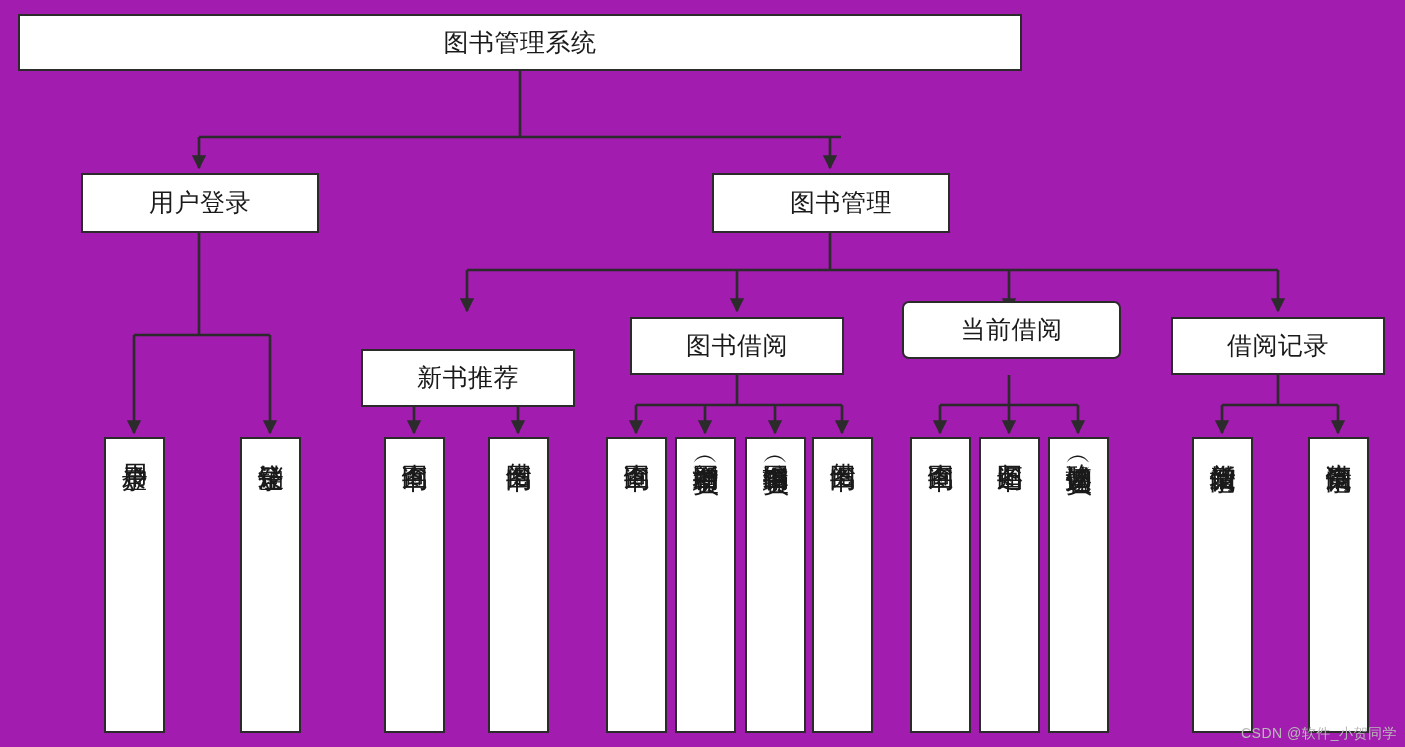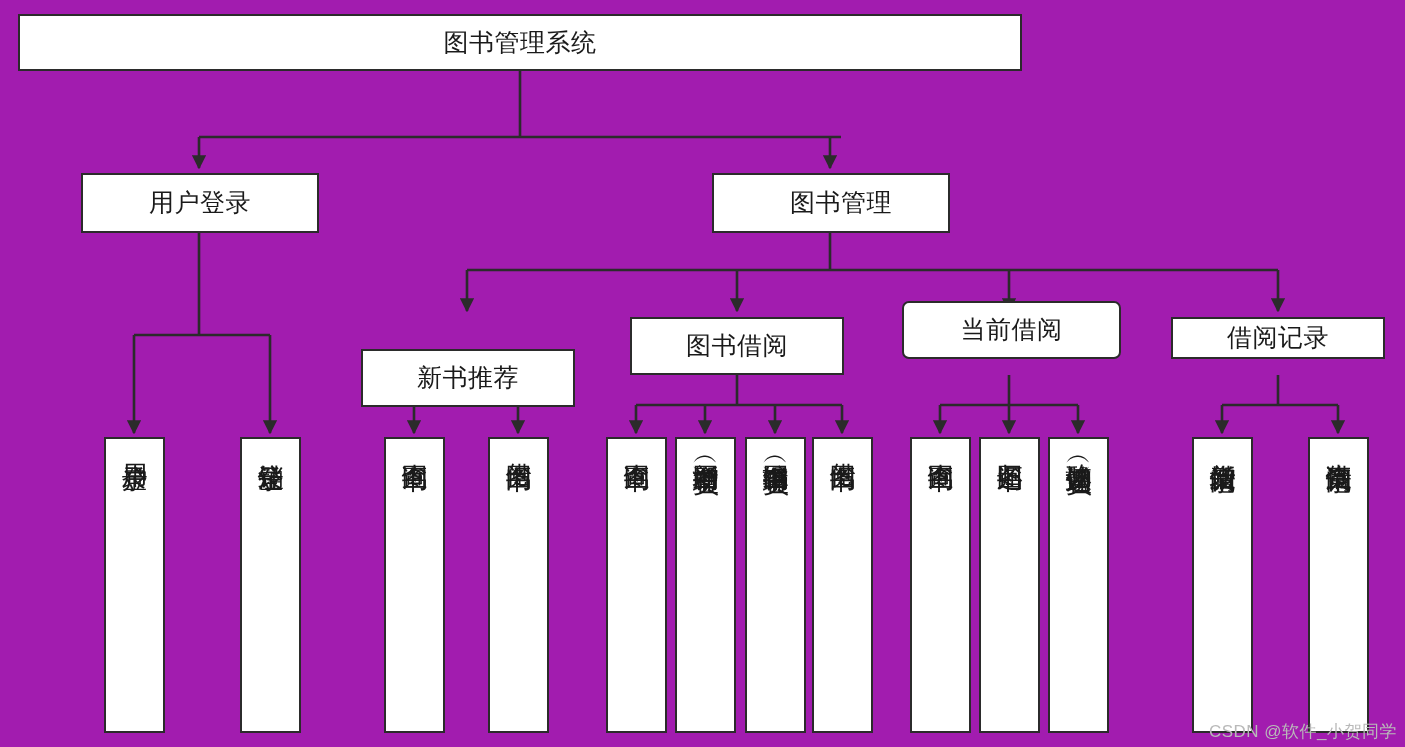--- a/index.html
+++ b/index.html
@@ -154,7 +154,7 @@
   <div class="node h" style="left:902px; top:301px; width:219px; height:58px;border-radius:7px;">
     <span class="label">当前借阅</span>
   </div>
-  <div class="node h" style="left:1171px; top:317px; width:214px; height:42px;">
+  <div class="node h" style="left:1171px; top:317px; width:214px; height:58px;">
     <span class="label">借阅记录</span>
   </div>
 

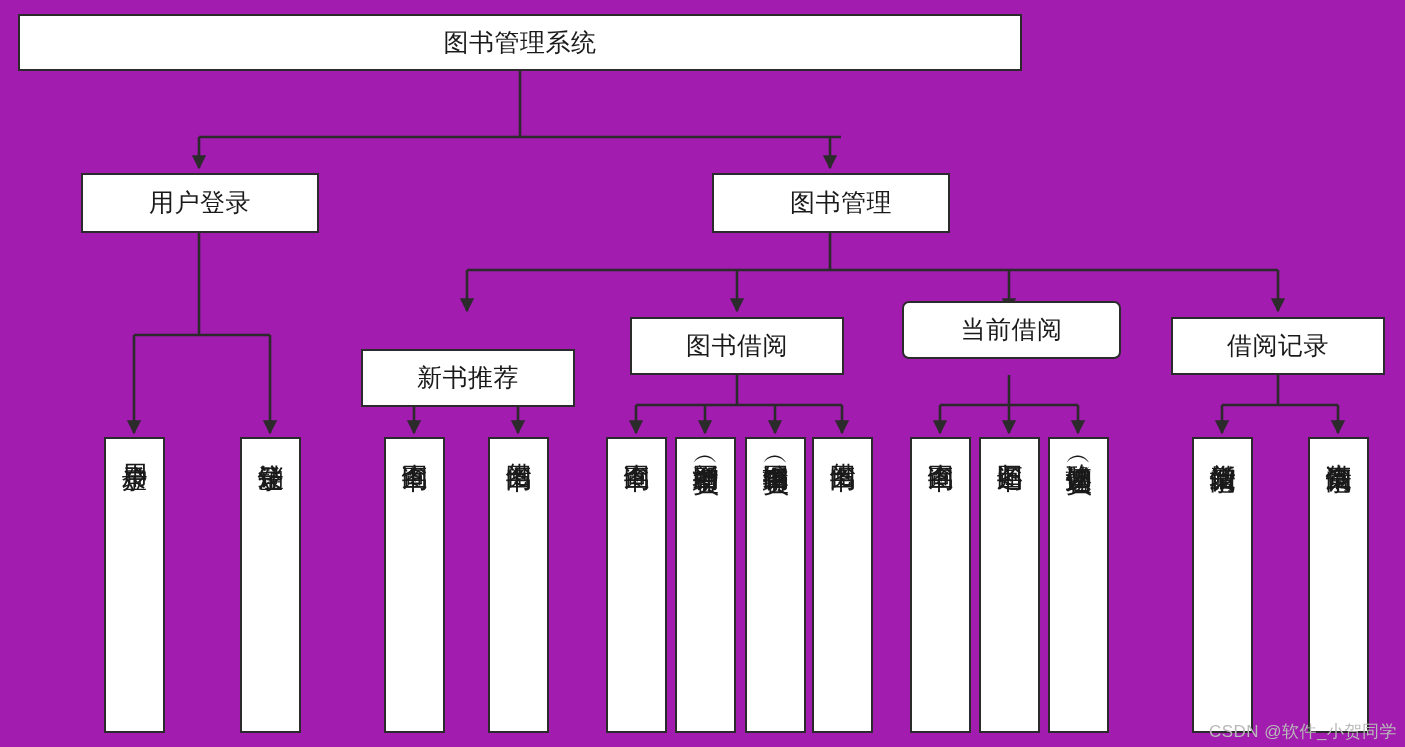--- a/index.html
+++ b/index.html
@@ -73,7 +73,7 @@
     position: absolute;
     right: 8px;
     bottom: 4px;
-    font-size: 17px;
+    font-size: 14px;
     color: #b9b9b9;
     white-space: nowrap;
     letter-spacing: 0.5px;

